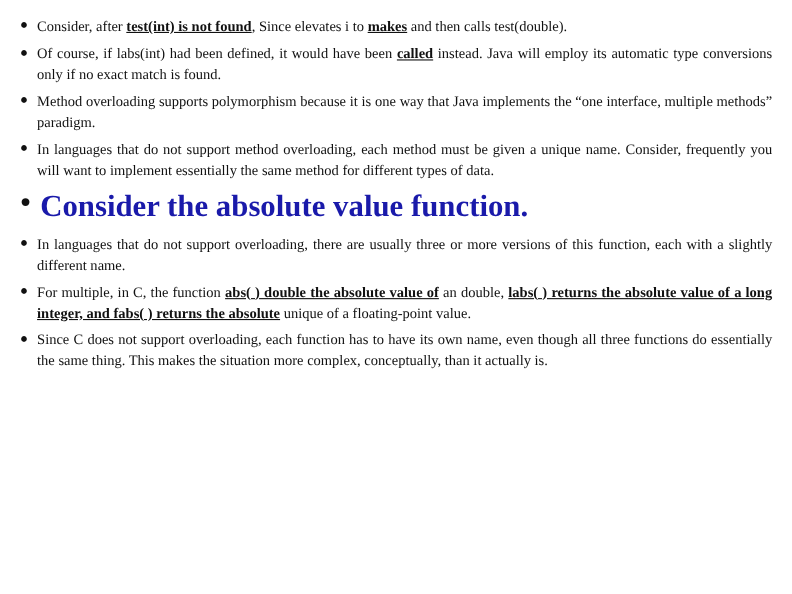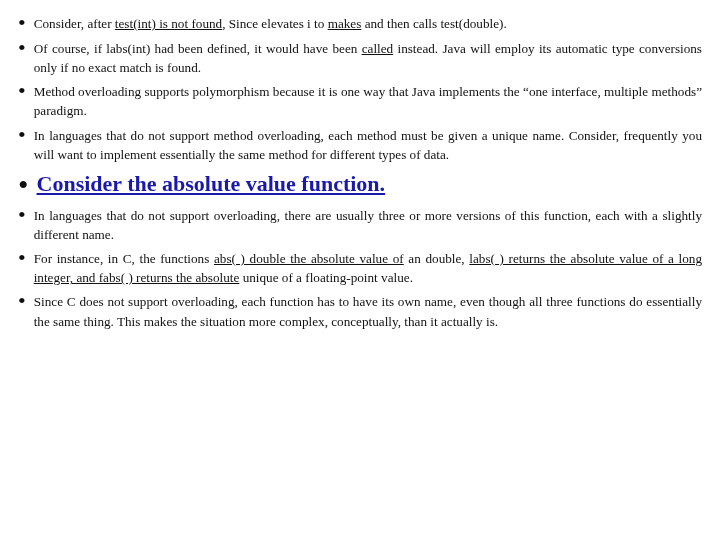--- a/index.html
+++ b/index.html
@@ -72,7 +72,7 @@
       line-height: 1.3;
       text-decoration: underline;
     }
-    .bold-underline { font-weight: normal; text-decoration: underline; }
+    .bold-underline { font-weight: bold; text-decoration: underline; }
   </style>
 </head>
 <body>

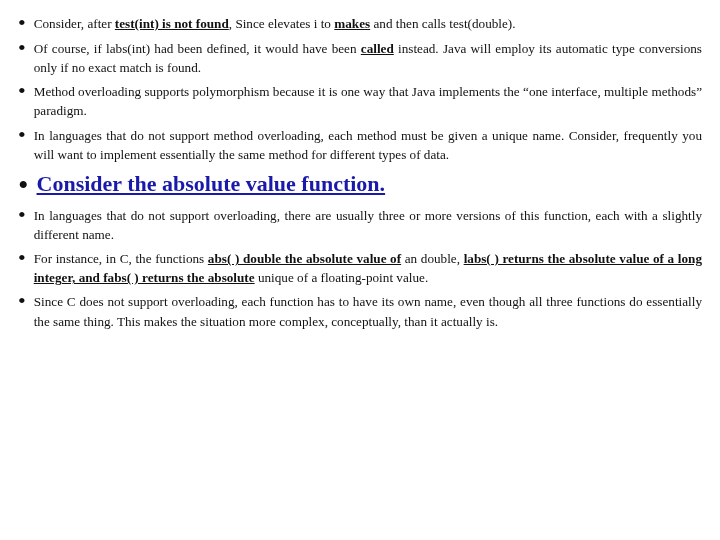--- a/index.html
+++ b/index.html
@@ -66,11 +66,10 @@
       color: #111;
     }
     .highlight-item .text {
-      font-size: 22px;
+      font-size: 28px;
       font-weight: bold;
       color: #1a1aaa;
       line-height: 1.3;
-      text-decoration: underline;
     }
     .bold-underline { font-weight: bold; text-decoration: underline; }
   </style>

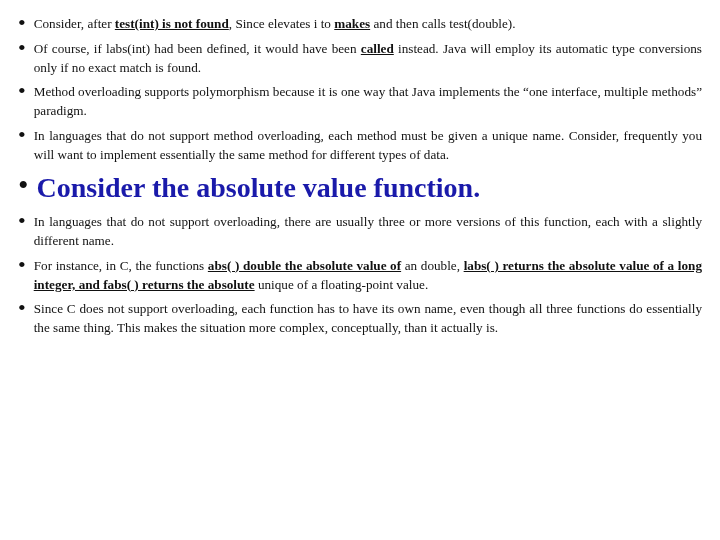--- a/index.html
+++ b/index.html
@@ -110,7 +110,7 @@
       </li>
       <li>
         <span class="bullet">•</span>
-        <span class="text"><span>For instance, in C, the functions </span><span class="bold-underline">abs( ) double the absolute value of</span><span> an double, </span><span class="bold-underline">labs( ) returns the absolute value of a long integer, and fabs( ) returns the absolute</span><span> unique of a floating-point value.</span></span>
+        <span class="text"><span>For multiple, in C, the function </span><span class="bold-underline">abs( ) double the absolute value of</span><span> an double, </span><span class="bold-underline">labs( ) returns the absolute value of a long integer, and fabs( ) returns the absolute</span><span> unique of a floating-point value.</span></span>
       </li>
       <li>
         <span class="bullet">•</span>

